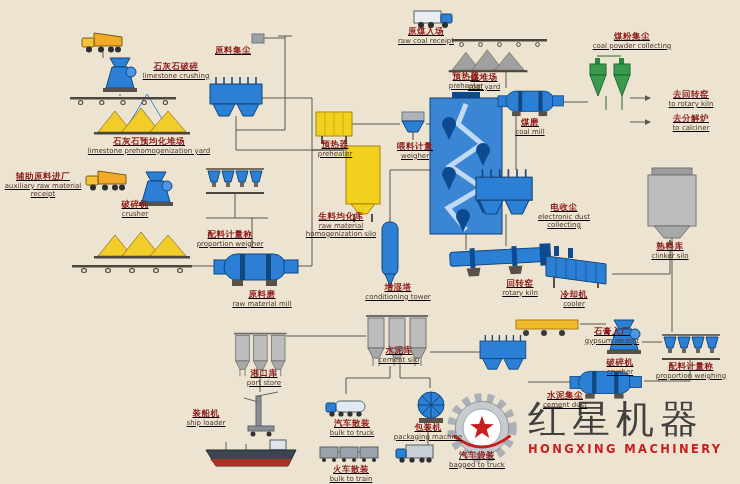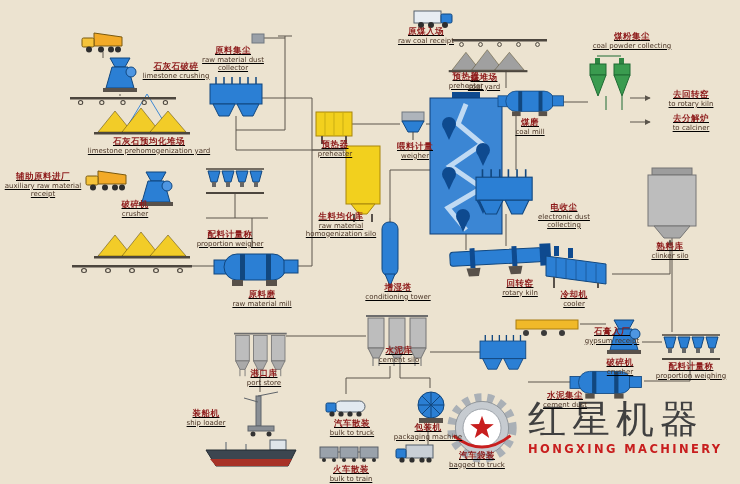--- a/index.html
+++ b/index.html
@@ -310,7 +310,6 @@
     </div>
   <div class="lbl" style="left:188px;top:46px;width:90px">
       <span class="zh">原料集尘</span>
-      <span class="en">raw material dust collector</span>
     </div>
   <div class="lbl" style="left:308px;top:140px;width:54px">
       <span class="zh">预热器</span>

